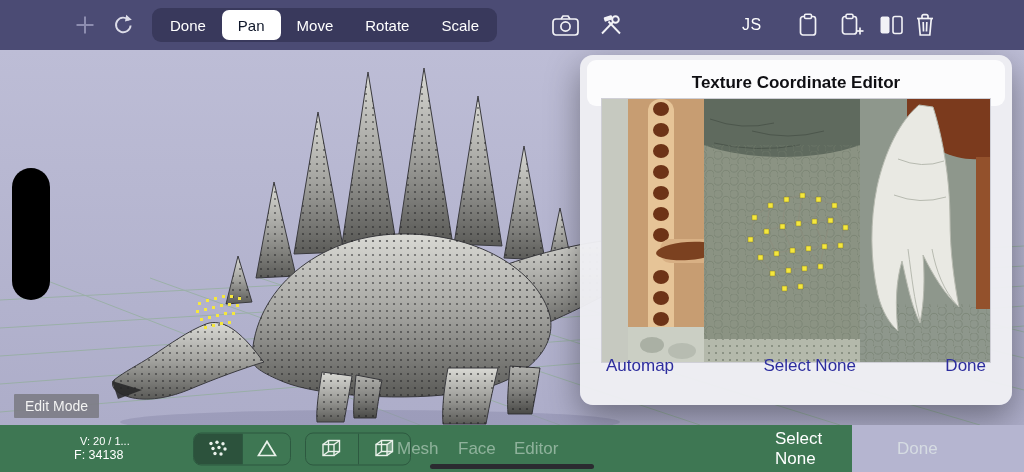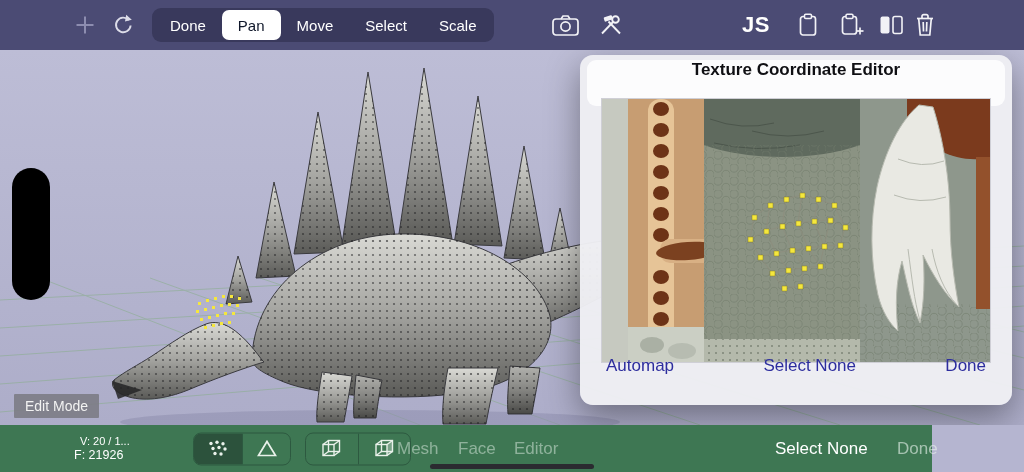--- a/index.html
+++ b/index.html
@@ -69,7 +69,7 @@
       <div class="seg">Done</div>
       <div class="seg selected">Pan</div>
       <div class="seg">Move</div>
-      <div class="seg">Select</div>
+      <div class="seg">Rotate</div>
       <div class="seg">Scale</div>
     </div>
 

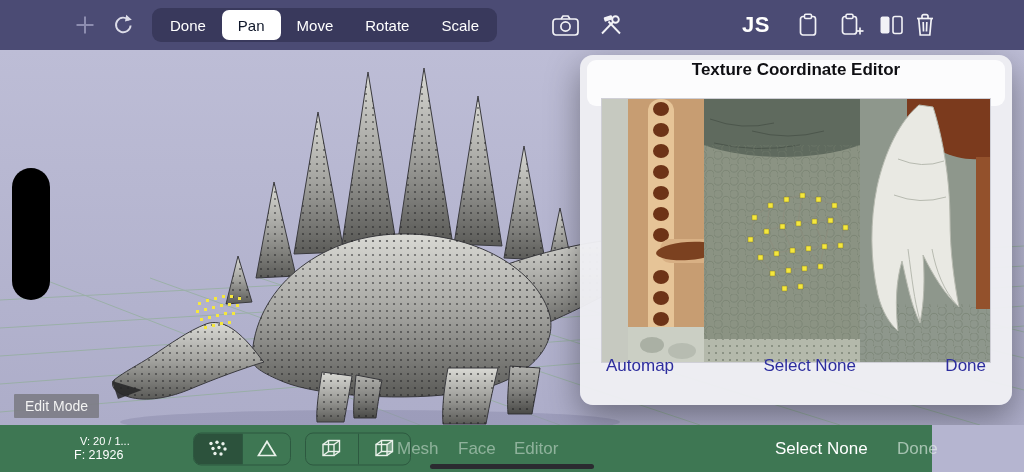--- a/index.html
+++ b/index.html
@@ -12,7 +12,7 @@
   .seg-control{position:absolute;left:152px;top:8px;height:34px;display:flex;align-items:center;background:var(--seg-bg,#39395c);border-radius:9px;padding:2px}
   .seg{height:30px;display:flex;align-items:center;padding:0 16px;color:#fff;font-size:15px;border-radius:7px;white-space:nowrap}
   .seg.selected{background:#fff;color:#0f172a;font-weight:500}
-  .js-label{font-size:22px;font-weight:700;color:#fff;letter-spacing:.5px}
+  .js-label{font-size:16px;font-weight:400;color:#fff;letter-spacing:.5px}
 
   
   .viewport{position:absolute;top:50px;left:0;width:1024px;height:375px;background:linear-gradient(#bdbdd6,#adadc9);overflow:hidden}

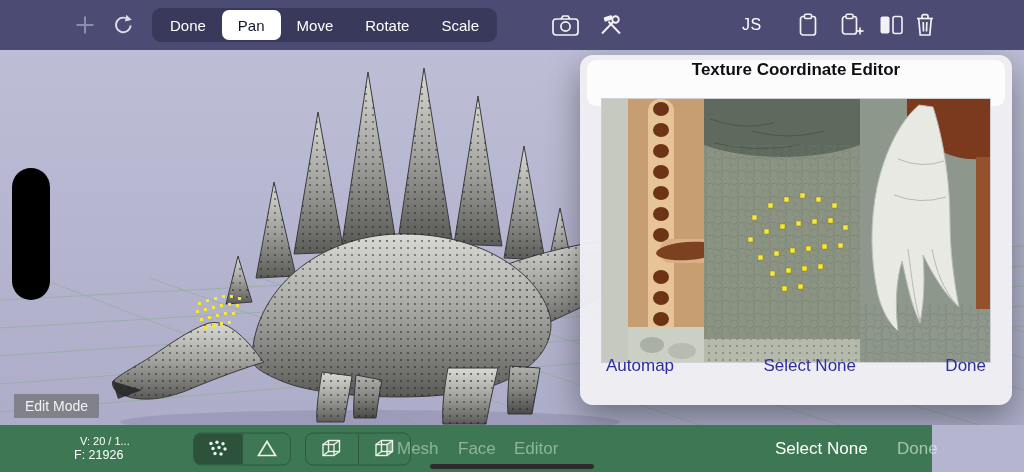--- a/index.html
+++ b/index.html
@@ -22,7 +22,7 @@
 
   
   .panel{position:absolute;left:580px;top:5px;width:432px;height:350px;background:rgba(238,238,243,.97);border-radius:13px;box-shadow:0 12px 34px rgba(0,0,0,.38);z-index:20}
-  .panel-header{margin:5px 7px 0;background:rgba(253,253,254,.92);border-radius:9px;height:46px;display:flex;align-items:flex-start;justify-content:center}
+  .panel-header{margin:5px 7px 0;background:rgba(253,253,254,.92);border-radius:9px;height:46px;display:flex;align-items:center;justify-content:center}
   .panel-title{font-size:17px;font-weight:700;color:#0f0f13}
   .tex-wrap{position:absolute;left:21px;top:43px;width:390px;height:265px;border:1px solid #cfcfd6;background:#98a091;overflow:hidden}
   .panel-btns{position:absolute;left:0;right:0;bottom:17px;height:44px;display:flex;align-items:center;justify-content:space-between;padding:0 26px}

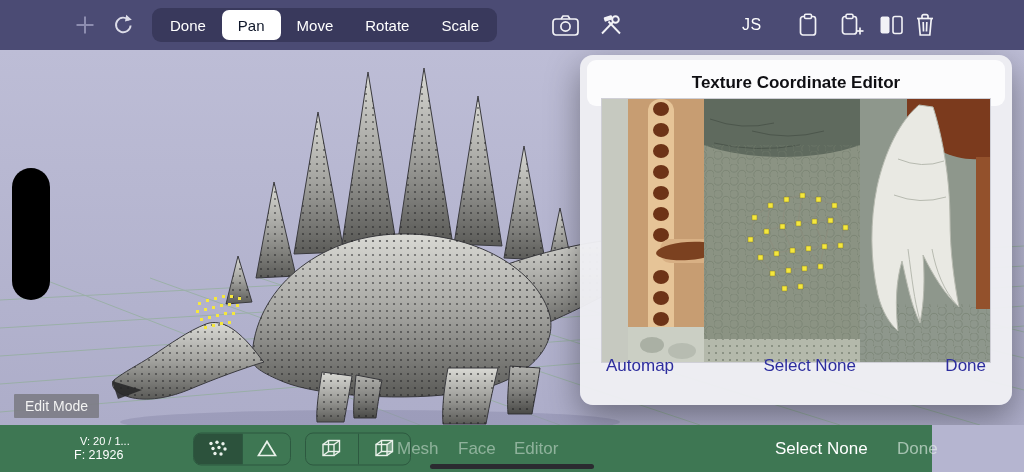--- a/index.html
+++ b/index.html
@@ -29,7 +29,7 @@
   .panel-btn{font-size:17px;font-weight:500;color:var(--accent-blue,#2d2d9e);cursor:default}
 
   
-  .bottombar{position:absolute;left:0;bottom:0;width:932px;height:47px;background:var(--bottombar-bg,#3e7753);z-index:40}
+  .bottombar{position:absolute;left:0;bottom:0;width:852px;height:47px;background:var(--bottombar-bg,#3e7753);z-index:40}
   .bb-abs{position:absolute;top:50%;transform:translateY(-50%);display:flex;align-items:center}
   .stats{flex-direction:column;align-items:flex-start;color:#fff;line-height:1.2}
   .stats .v{font-size:11px;padding-left:6px}

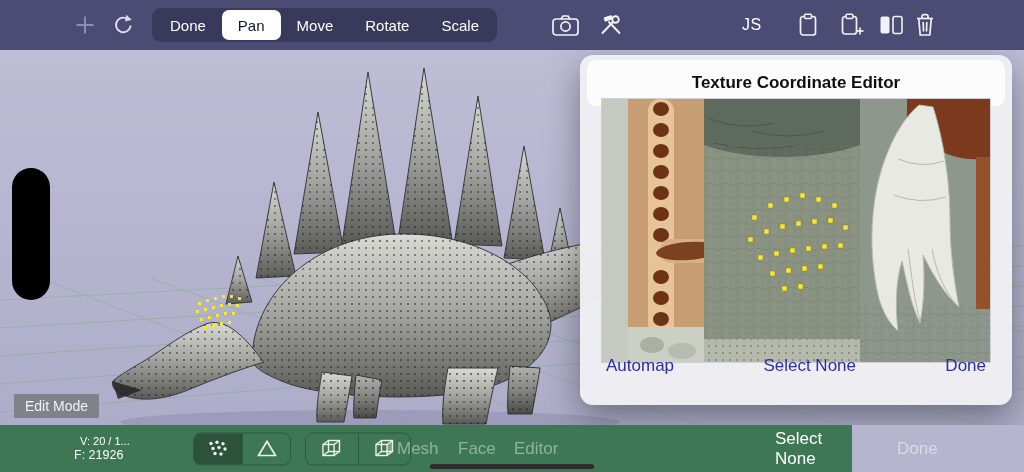--- a/index.html
+++ b/index.html
@@ -282,7 +282,7 @@
 
     <div class="bb-abs stats" style="left:74px">
       <div class="v">V: 20 / 1...</div>
-      <div class="f">F: 21926</div>
+      <div class="f">F: 34138</div>
     </div>
 
     <div class="bb-abs" style="left:193px">

